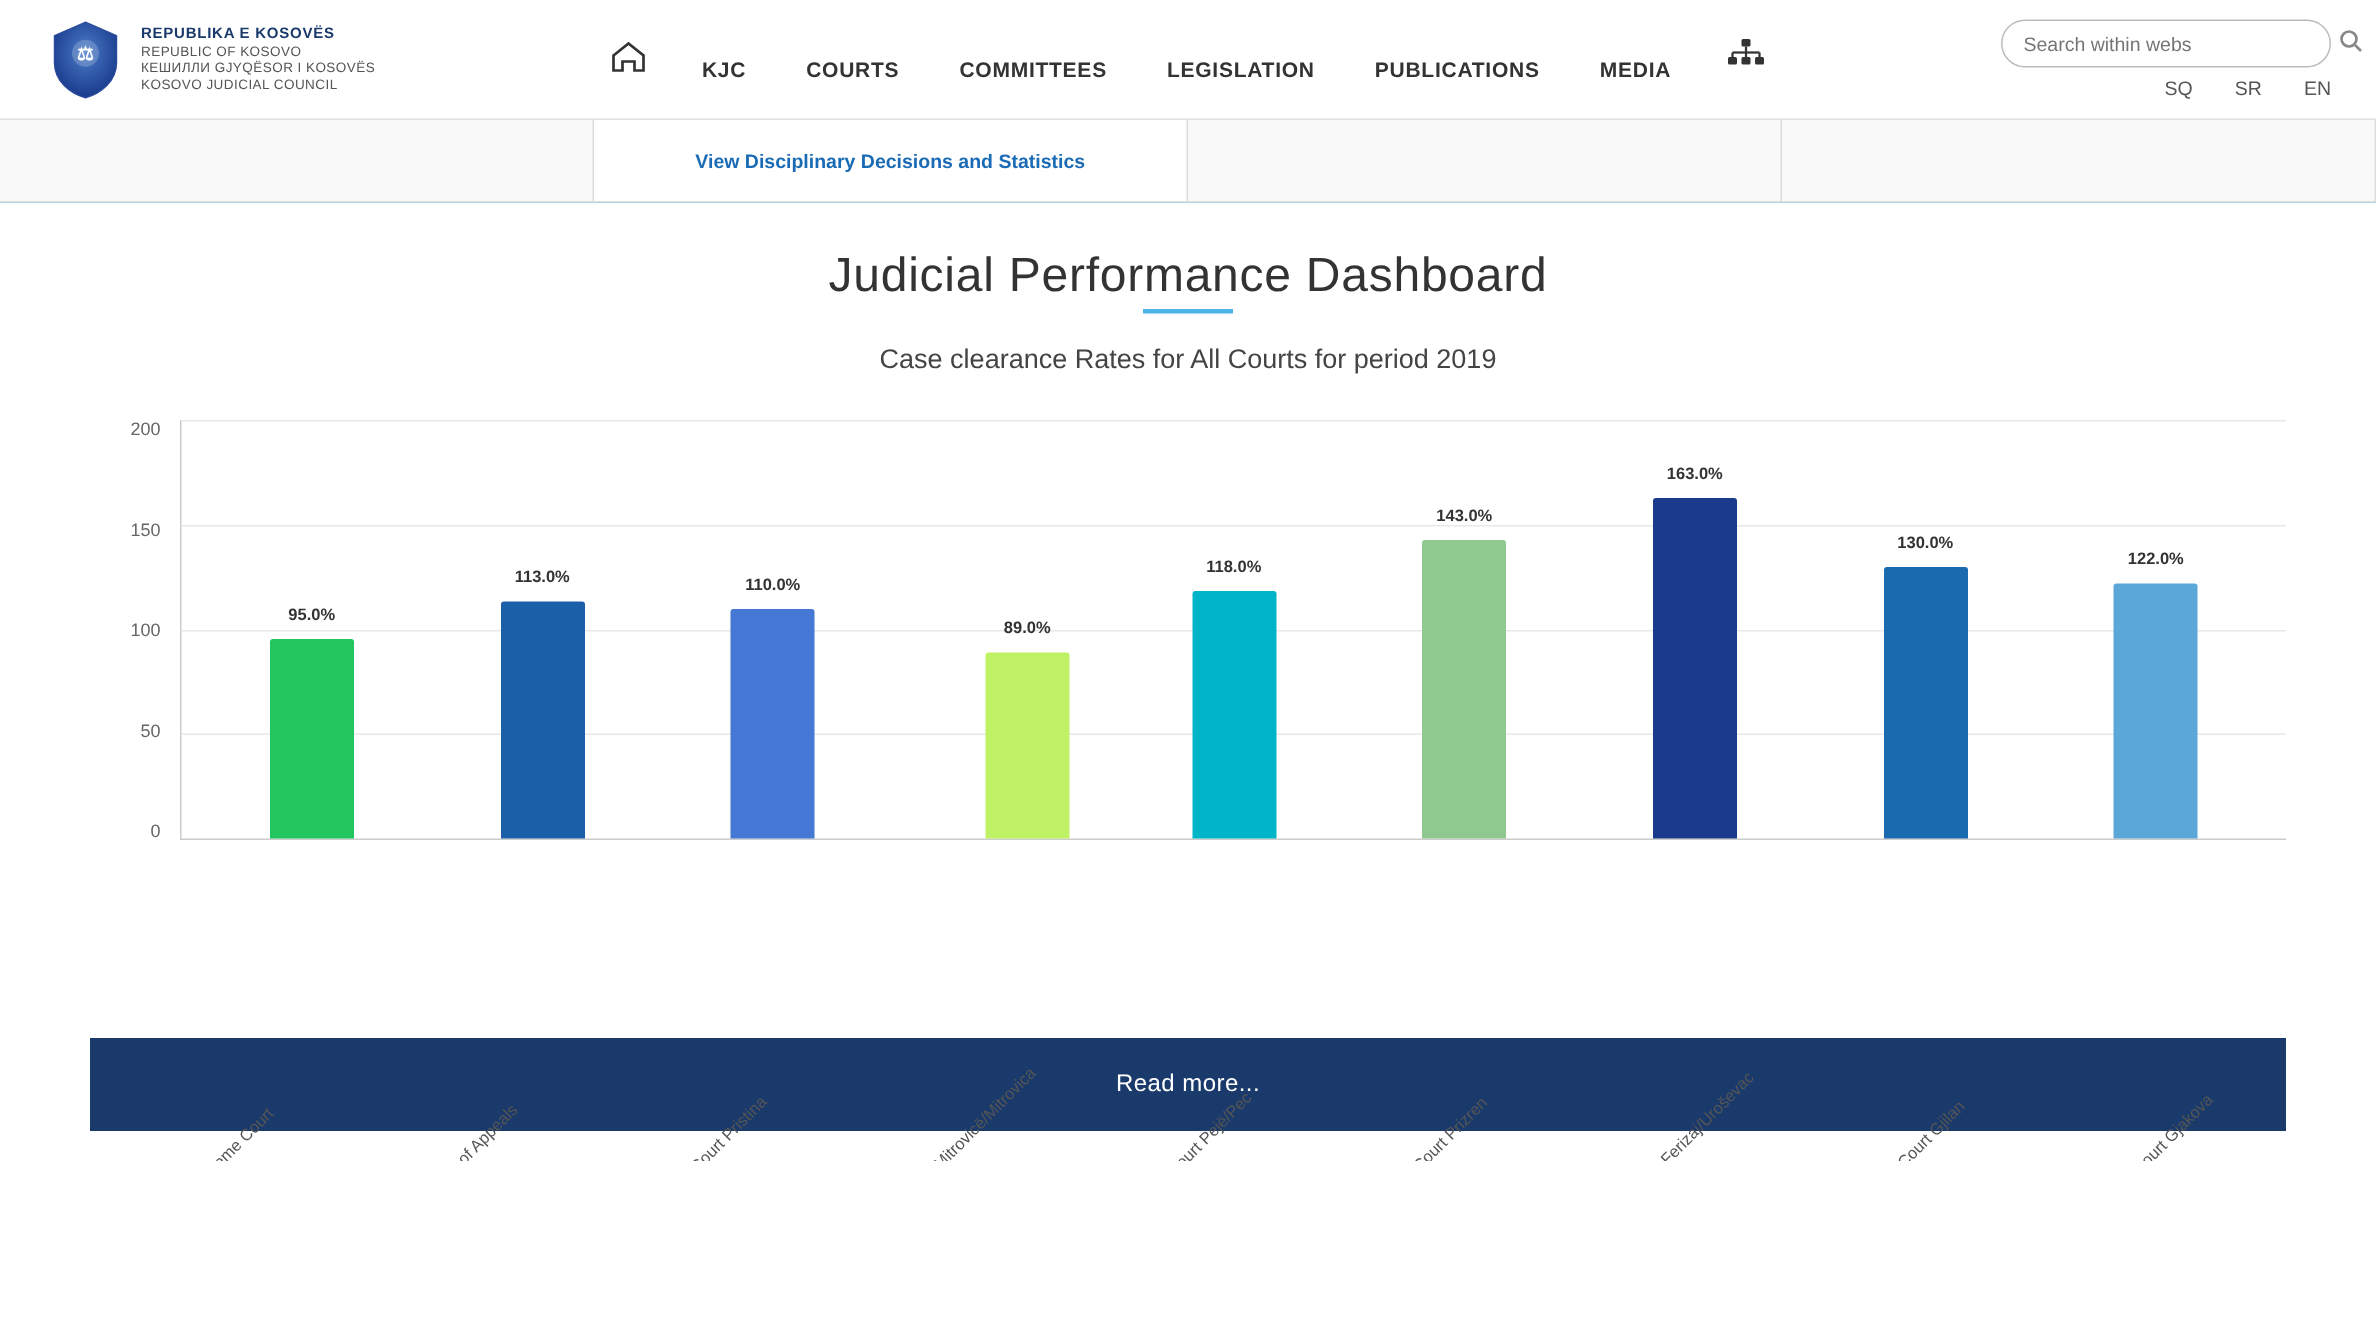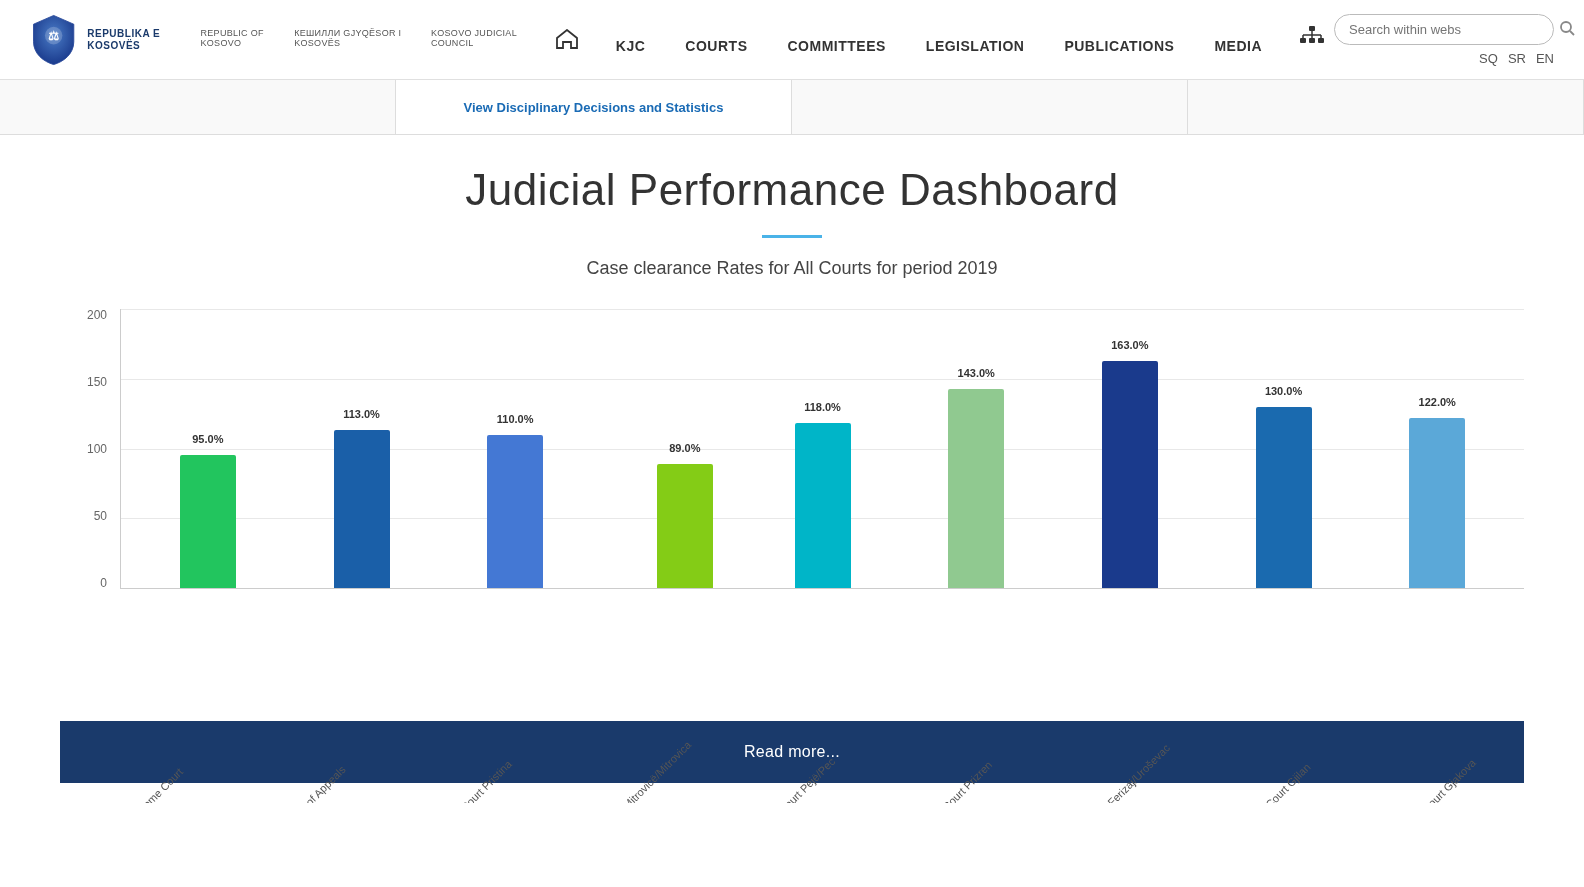--- a/index.html
+++ b/index.html
@@ -28,7 +28,7 @@
     }
     .logo-text {
       display: flex;
-      flex-direction: row;
+      flex-direction: column;
       line-height: 1.2;
     }
     .logo-text .org-name {

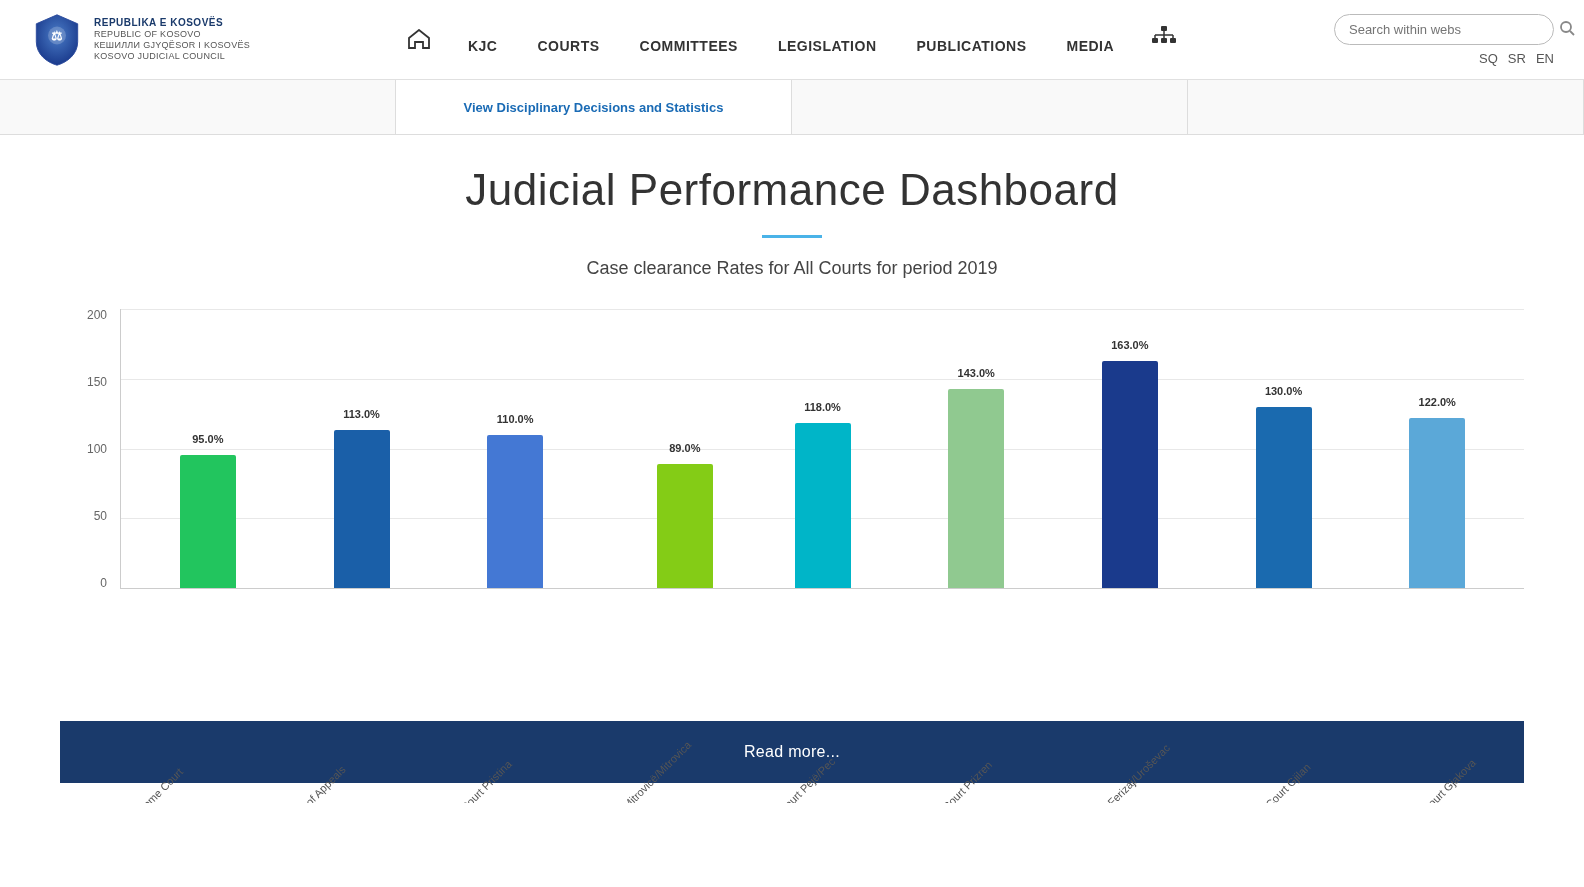--- a/index.html
+++ b/index.html
@@ -101,7 +101,7 @@
     }
     .lang-switcher {
       display: flex;
-      gap: 10px;
+      gap: 28px;
     }
     .lang-btn {
       font-size: 13px;

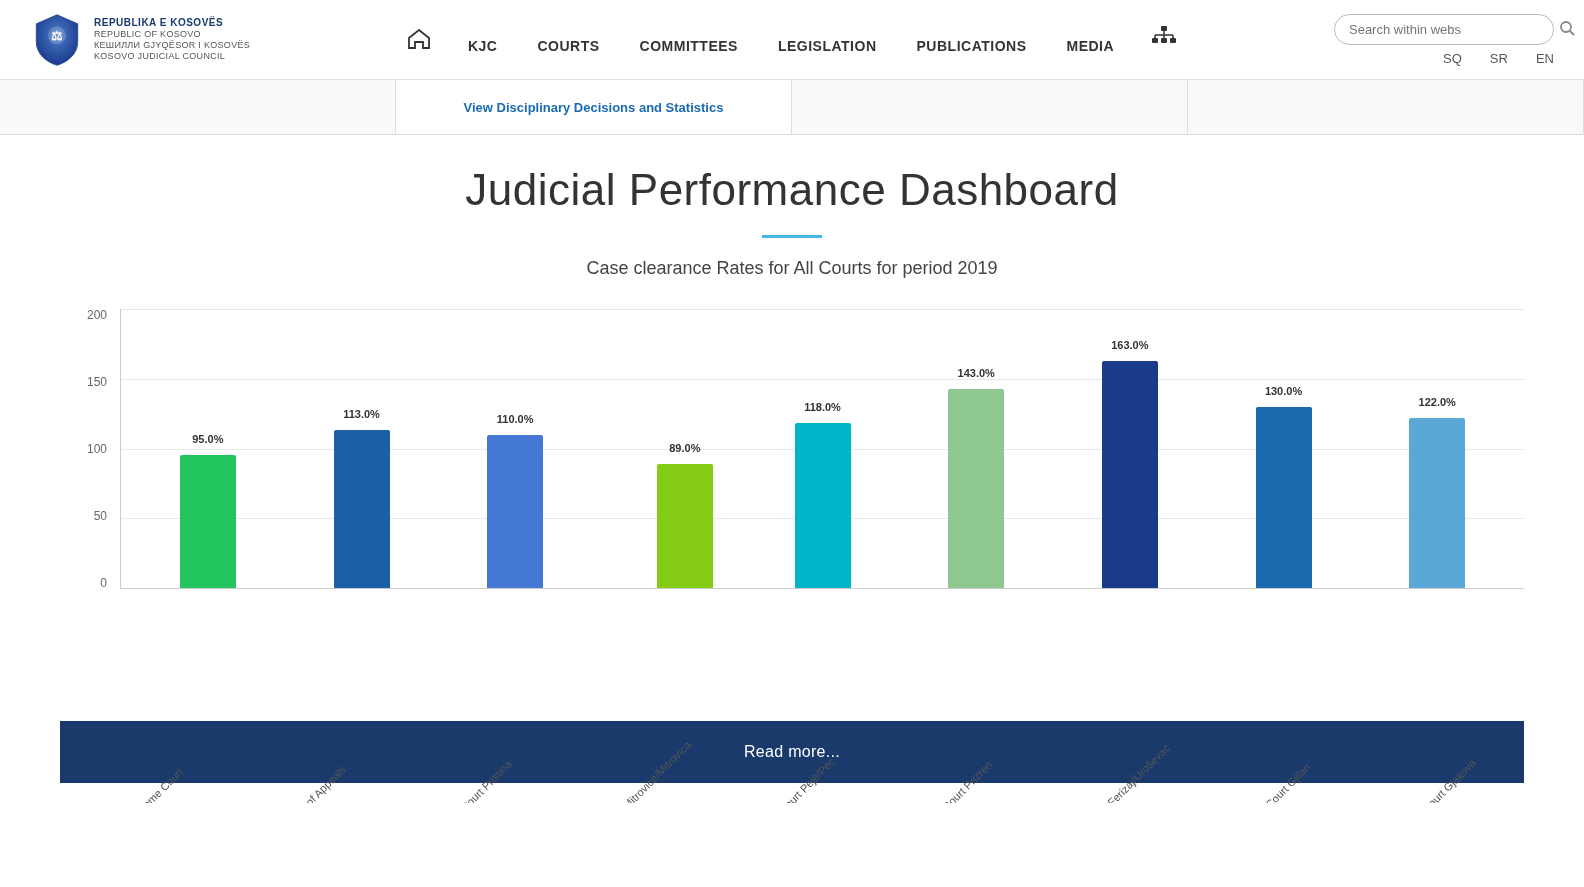--- a/index.html
+++ b/index.html
@@ -144,10 +144,10 @@
     
     .dashboard-title {
       text-align: center;
-      font-size: 44px;
+      font-size: 32px;
       font-weight: 300;
       color: #333;
-      margin-bottom: 20px;
+      margin-bottom: 4px;
       letter-spacing: 0.5px;
     }
     .title-underline {

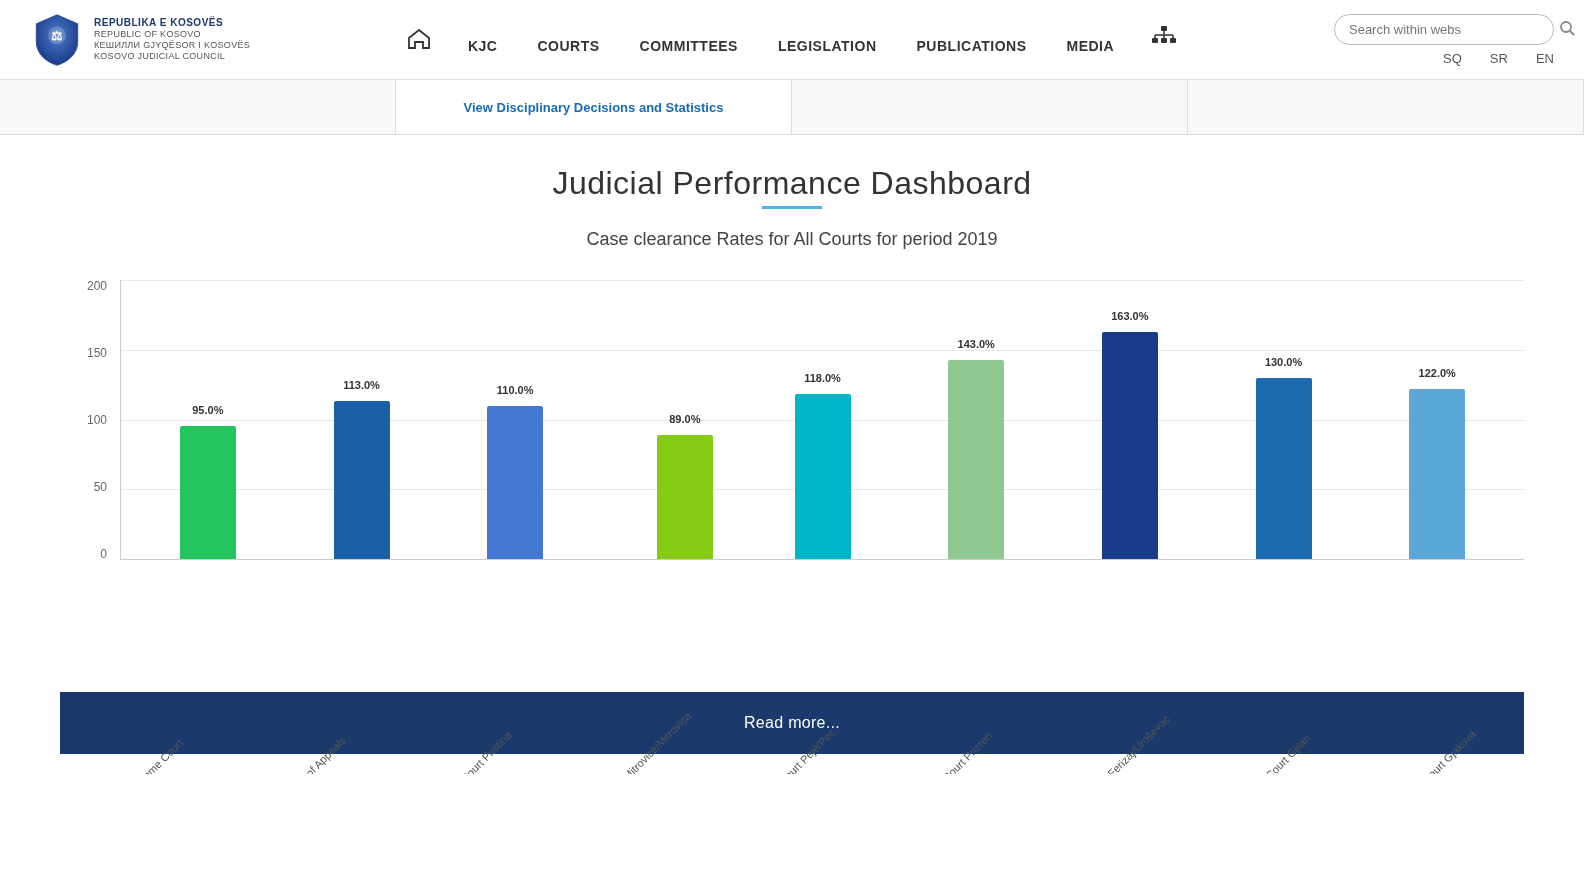--- a/index.html
+++ b/index.html
@@ -398,7 +398,7 @@
             </div>
           </div>
           <div class="bar-group">
-            <div class="bar" style="height: 44.5%; background: #84cc16; margin-left: 32px;">
+            <div class="bar" style="height: 44.5%; background: #bef264; margin-left: 32px;">
               <span class="bar-label">89.0%</span>
             </div>
           </div>

